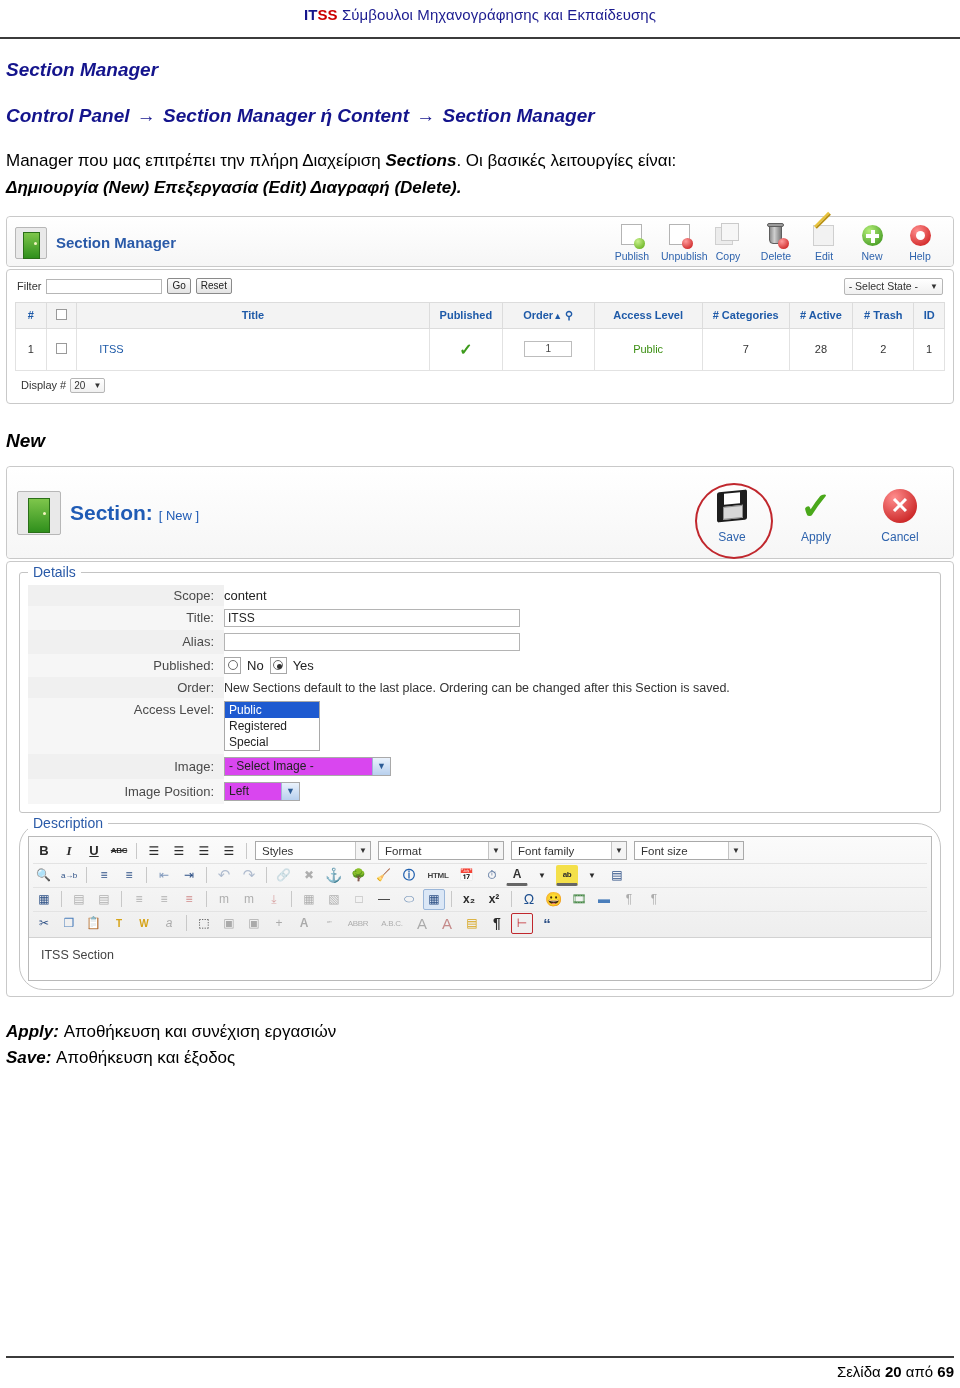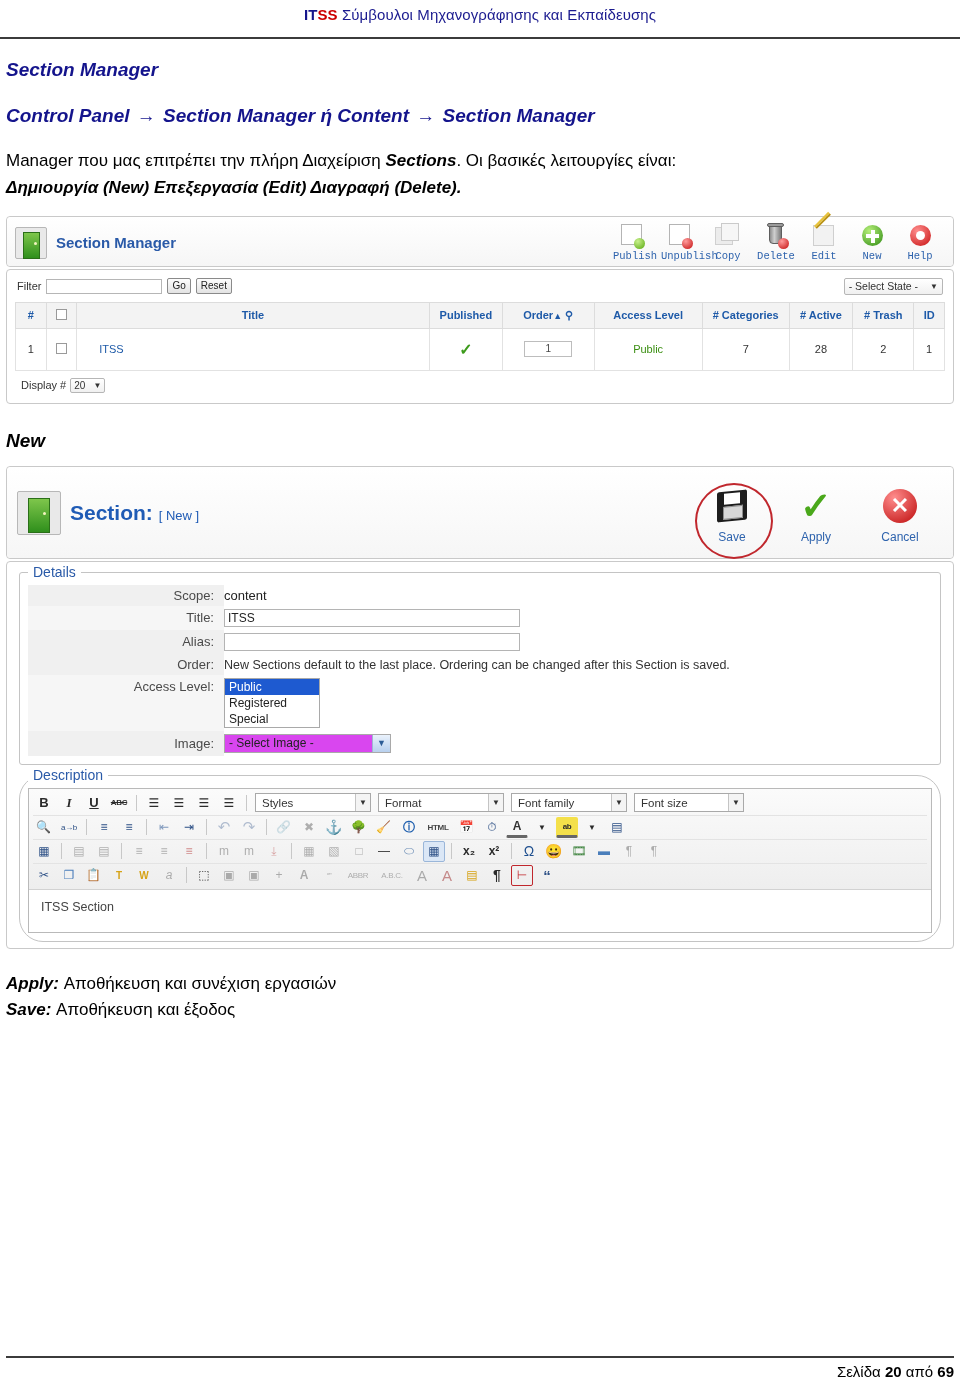--- a/index.html
+++ b/index.html
@@ -82,7 +82,7 @@
 
   
   .jl-toolbar { display: flex; align-items: flex-end; gap: 10px; padding-right: 4px; }
-  .tb-btn { width: 38px; text-align: center; font-family: Liberation Mono, monospace; }
+  .tb-btn { width: 38px; text-align: center; }
   .tb-cap { font-size: 10.5px; color: #2e63ad; margin-top: 2px; line-height: 1; }
   .tb-ico { height: 26px; position: relative; margin: 0 auto; width: 26px; }
 

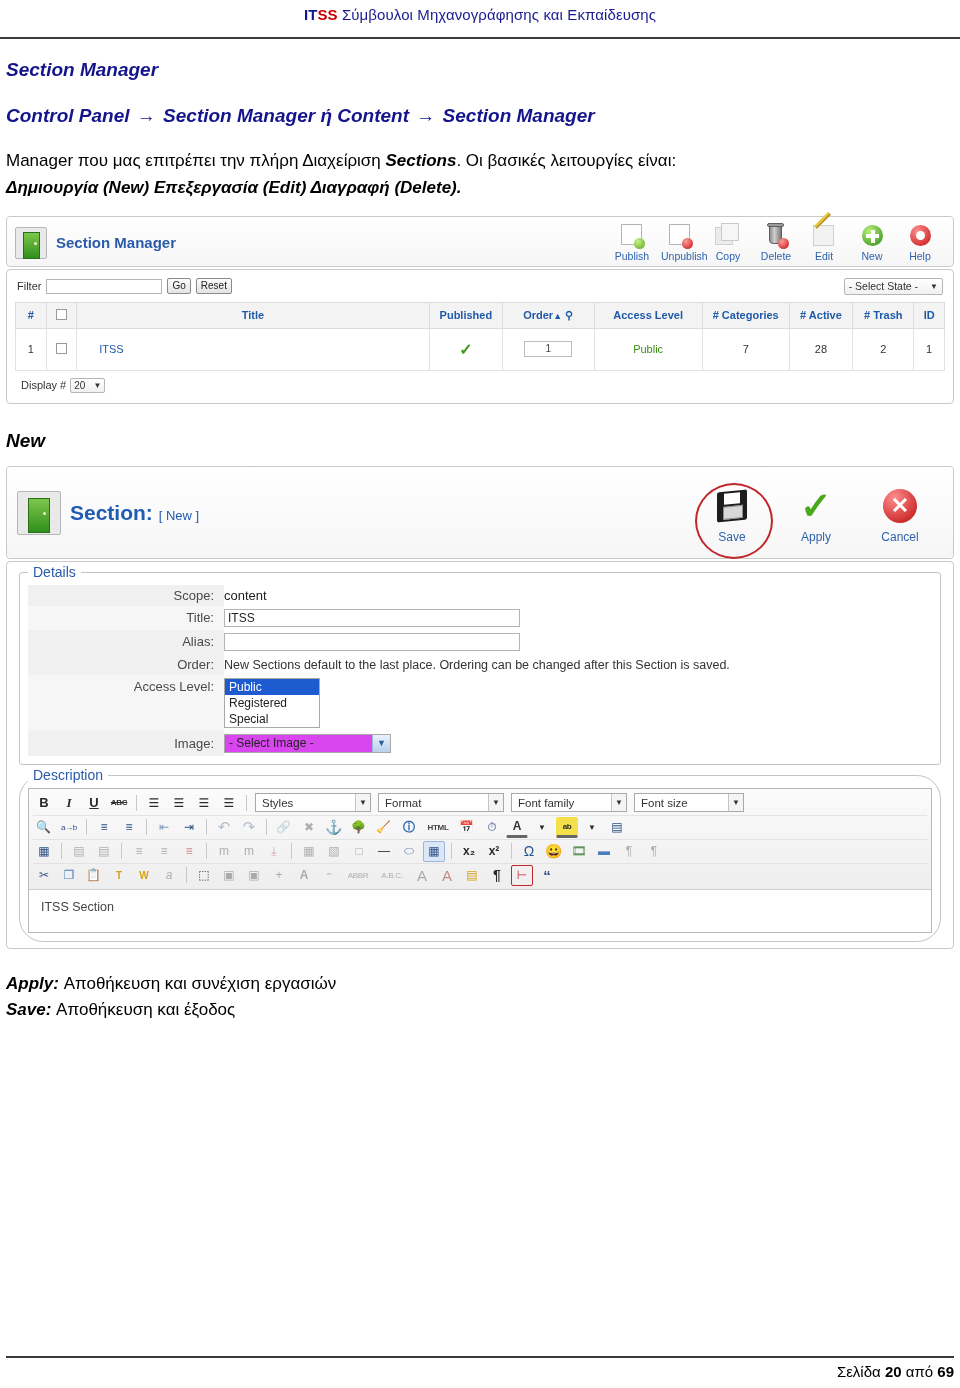--- a/index.html
+++ b/index.html
@@ -504,6 +504,21 @@
           <td class="lbl">Alias:</td>
           <td class="val">
             <input class="txt-input" value="" style="">
+          </td>
+        </tr>
+        <tr class="alt">
+          <td class="lbl">Published:</td>
+          <td class="val">
+            <div class="radio-wrap">
+              <span class="radio-box">
+                    <span class="radio"></span>
+                  </span>
+              <span>No</span>
+              <span class="radio-box">
+                    <span class="radio on"></span>
+                  </span>
+              <span>Yes</span>
+            </div>
           </td>
         </tr>
         <tr>

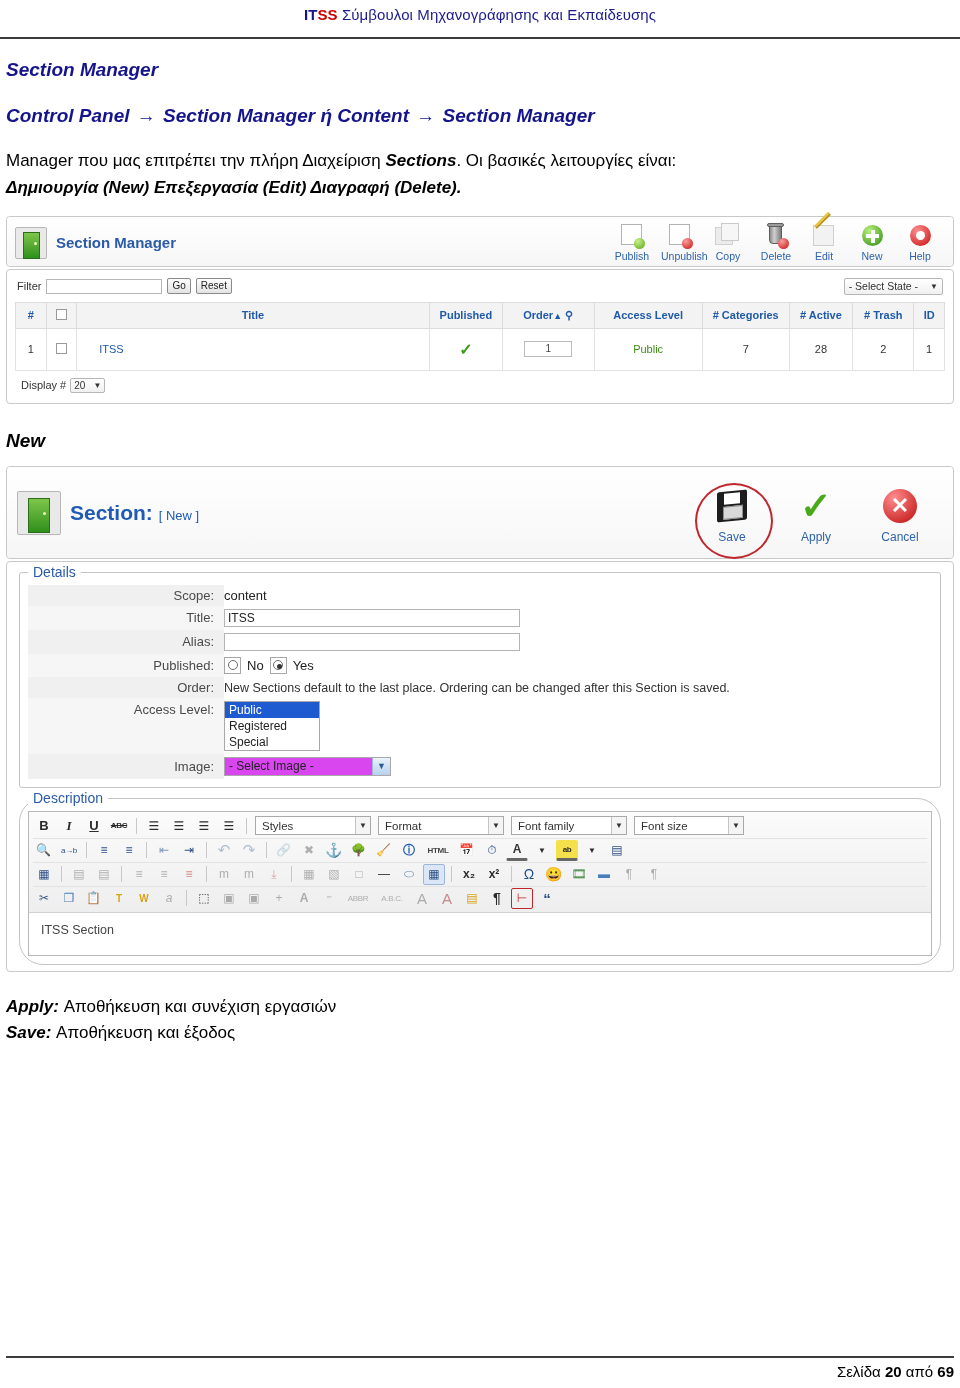--- a/index.html
+++ b/index.html
@@ -542,6 +542,15 @@
           <td class="val">
             <span class="dd" style="width:167px">
               <span class="txt">- Select Image -</span>
+              <span class="arrowbox">▼</span>
+            </span>
+          </td>
+        </tr>
+        <tr class="alt">
+          <td class="lbl">Image Position:</td>
+          <td class="val">
+            <span class="dd" style="width:76px">
+              <span class="txt">Left</span>
               <span class="arrowbox">▼</span>
             </span>
           </td>

